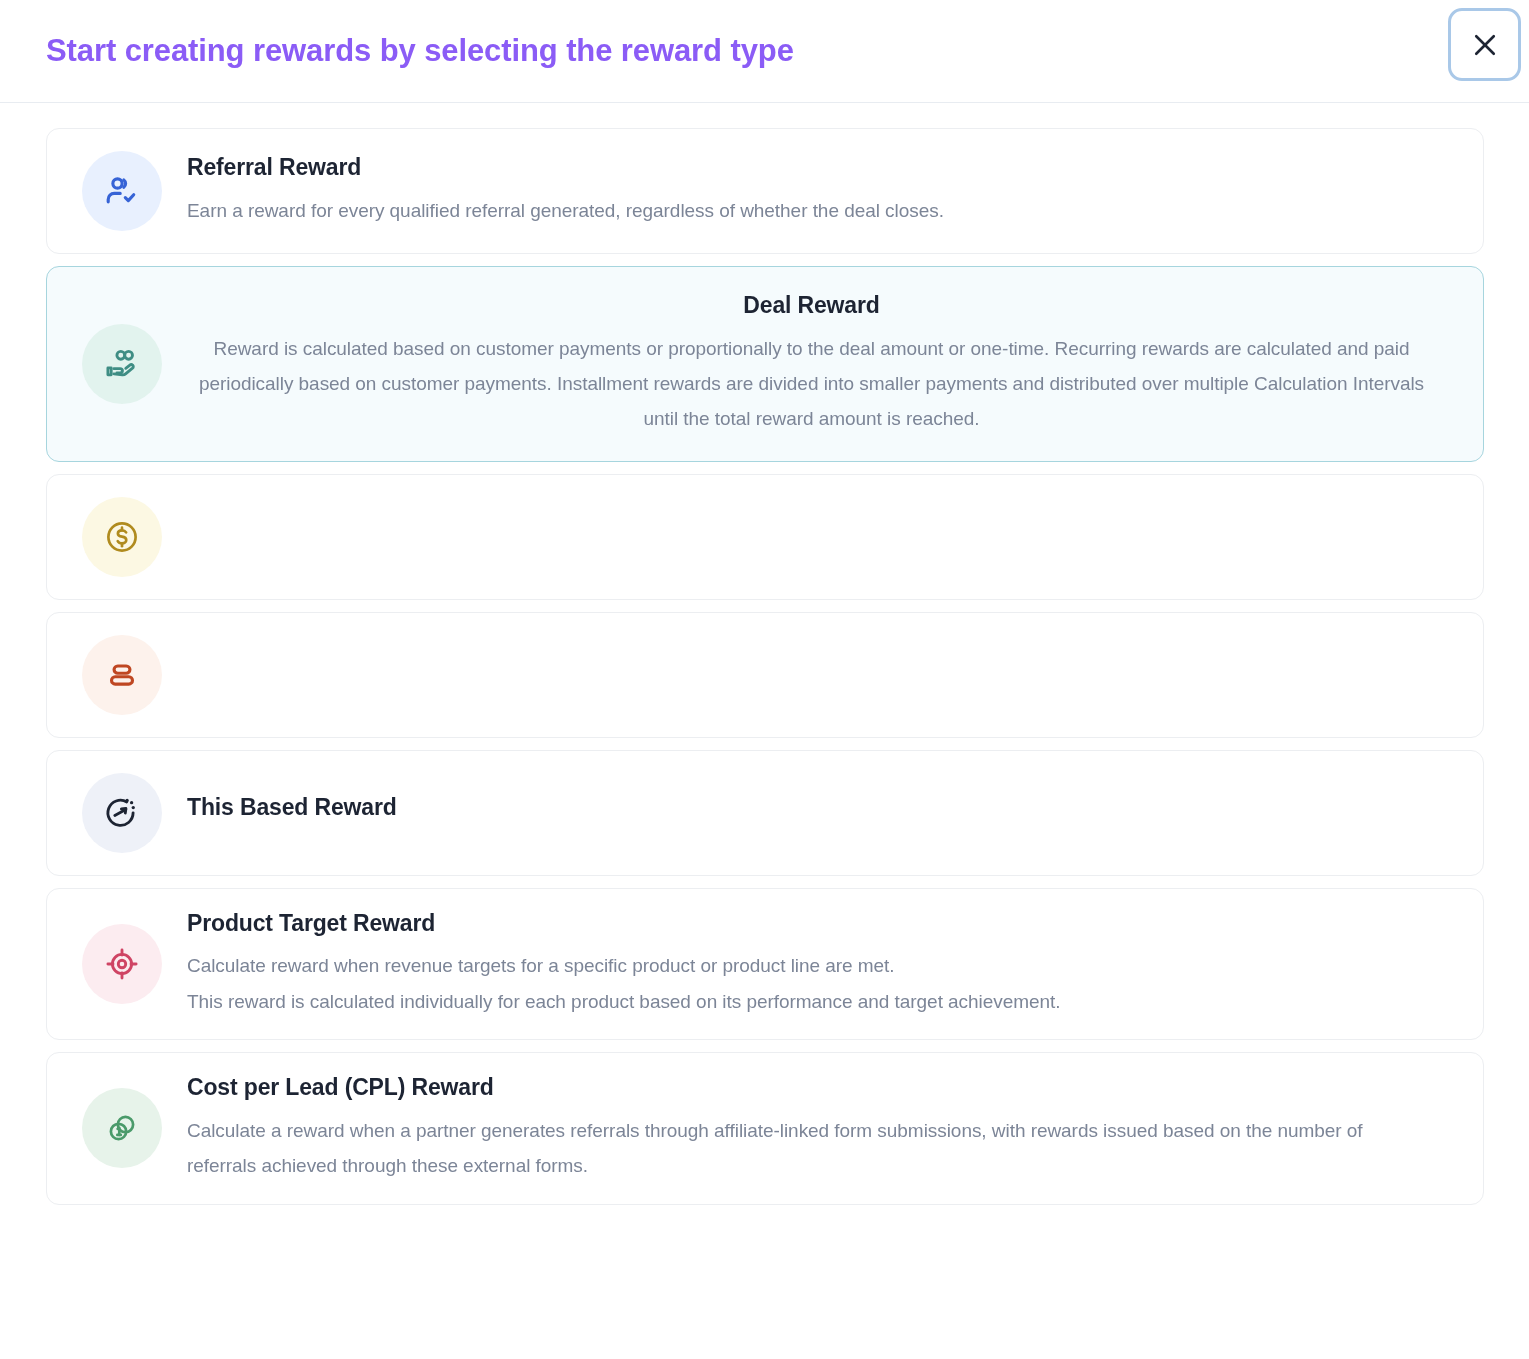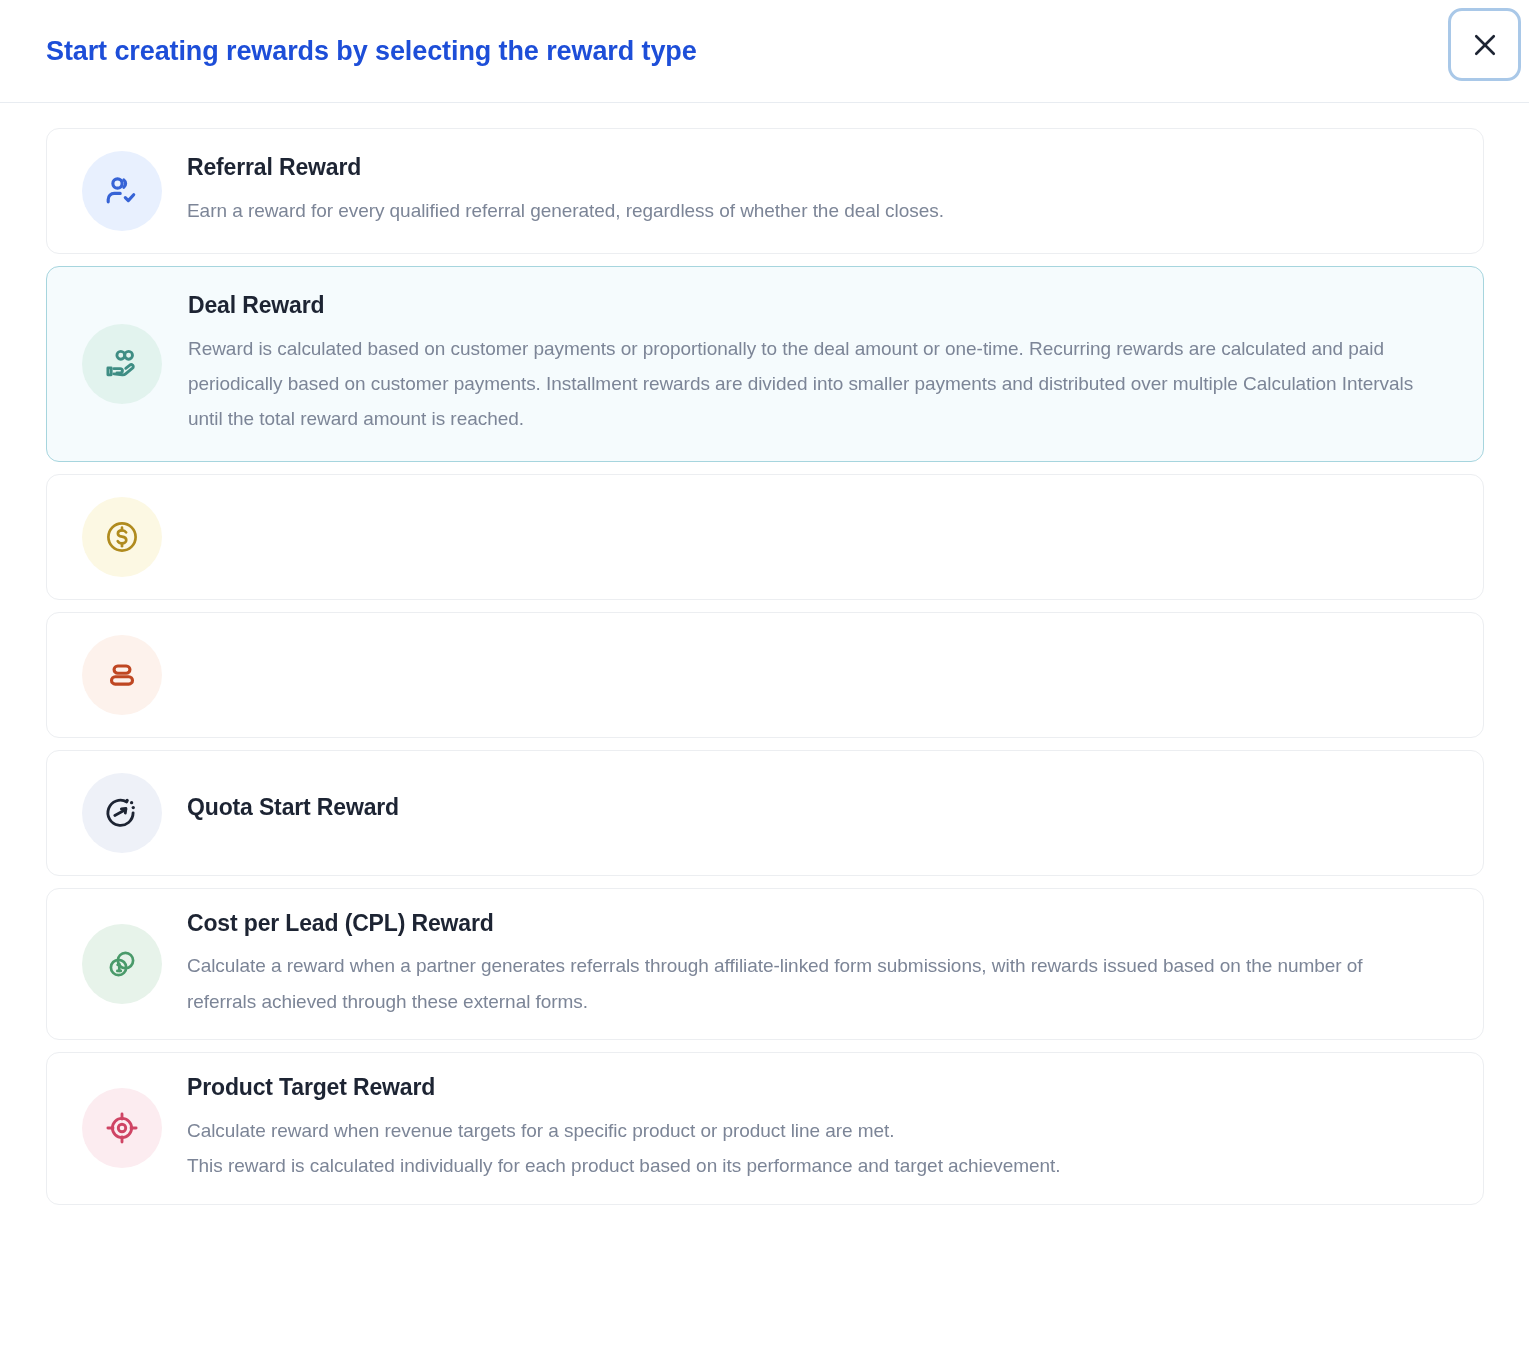--- a/index.html
+++ b/index.html
@@ -30,10 +30,10 @@
   }
   .modal-title {
     margin-left: 46px;
-    font-size: 27px;
+    font-size: 31px;
     font-weight: 700;
     letter-spacing: -0.1px;
-    color: #1d4ed8;
+    color: #8b5cf6;
     line-height: 1.2;
   }
   .close-button {

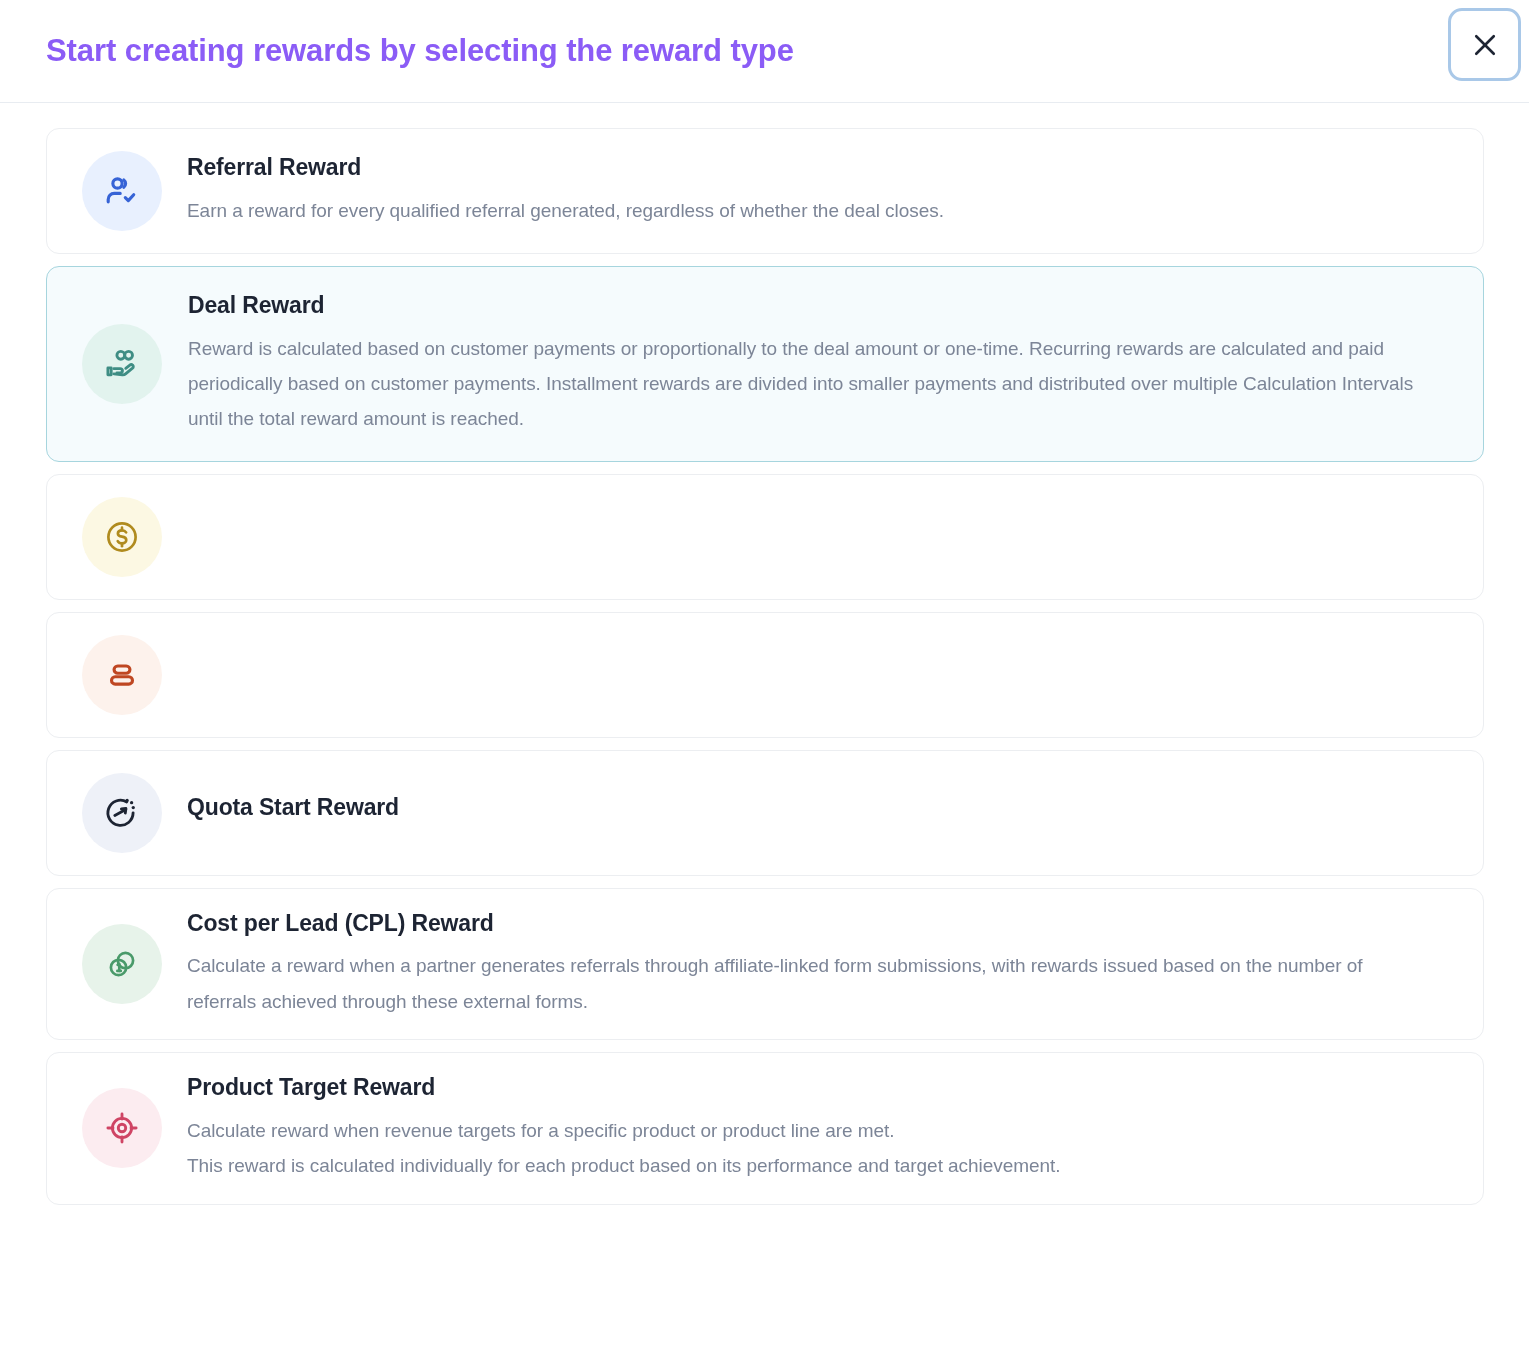--- a/index.html
+++ b/index.html
@@ -116,7 +116,7 @@
   
   .card-r1 { padding-top: 20px; padding-bottom: 20px; }
   .card-r2 { padding-top: 24px; padding-bottom: 24px; }
-  .card-r2 .card-text { padding-left: 1px; }
+  .card-r2 .card-text { padding-left: 1px; text-align: center; }
 </style>
 </head>
 <body>

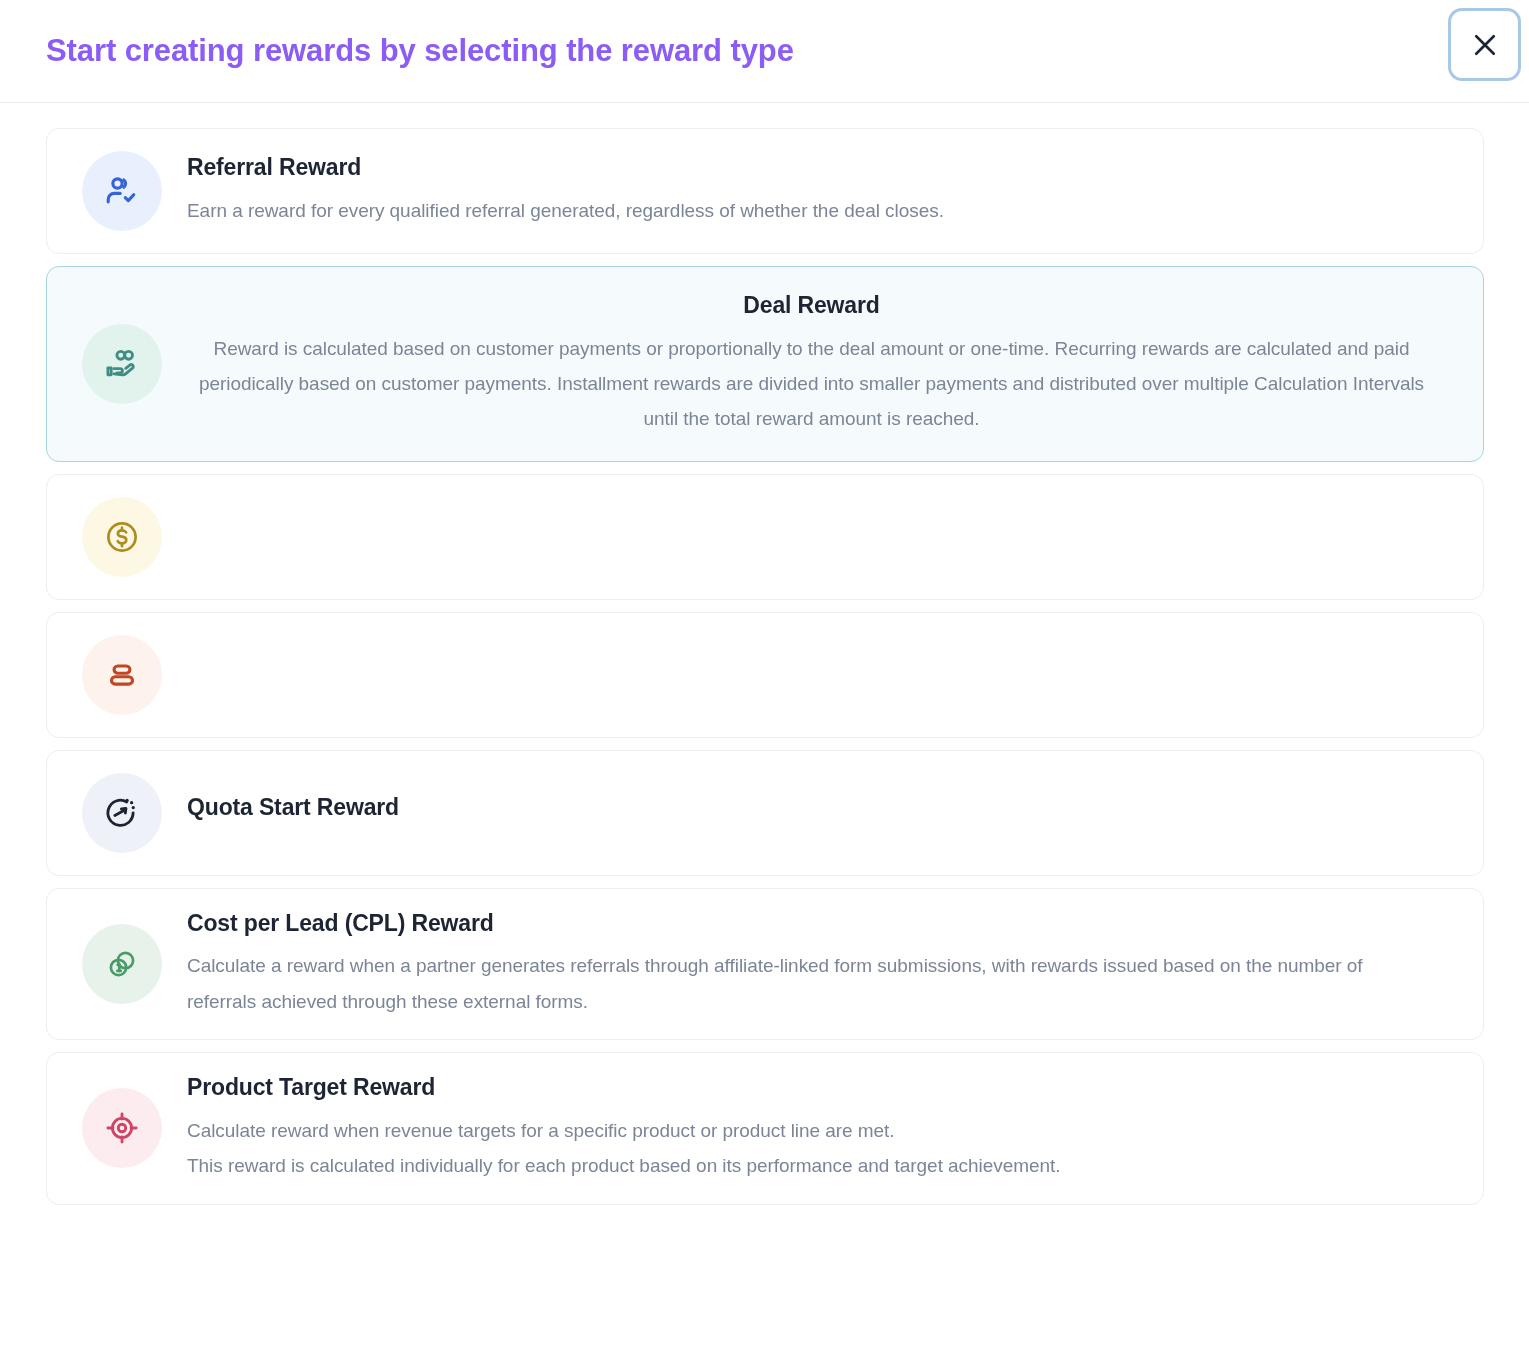--- a/index.html
+++ b/index.html
@@ -224,7 +224,7 @@
         </div>
       </div>
       <div class="card-text">
-        <div class="card-title">Quota Start Reward</div>
+        <div class="card-title">This Based Reward</div>
       </div>
     </div>
 

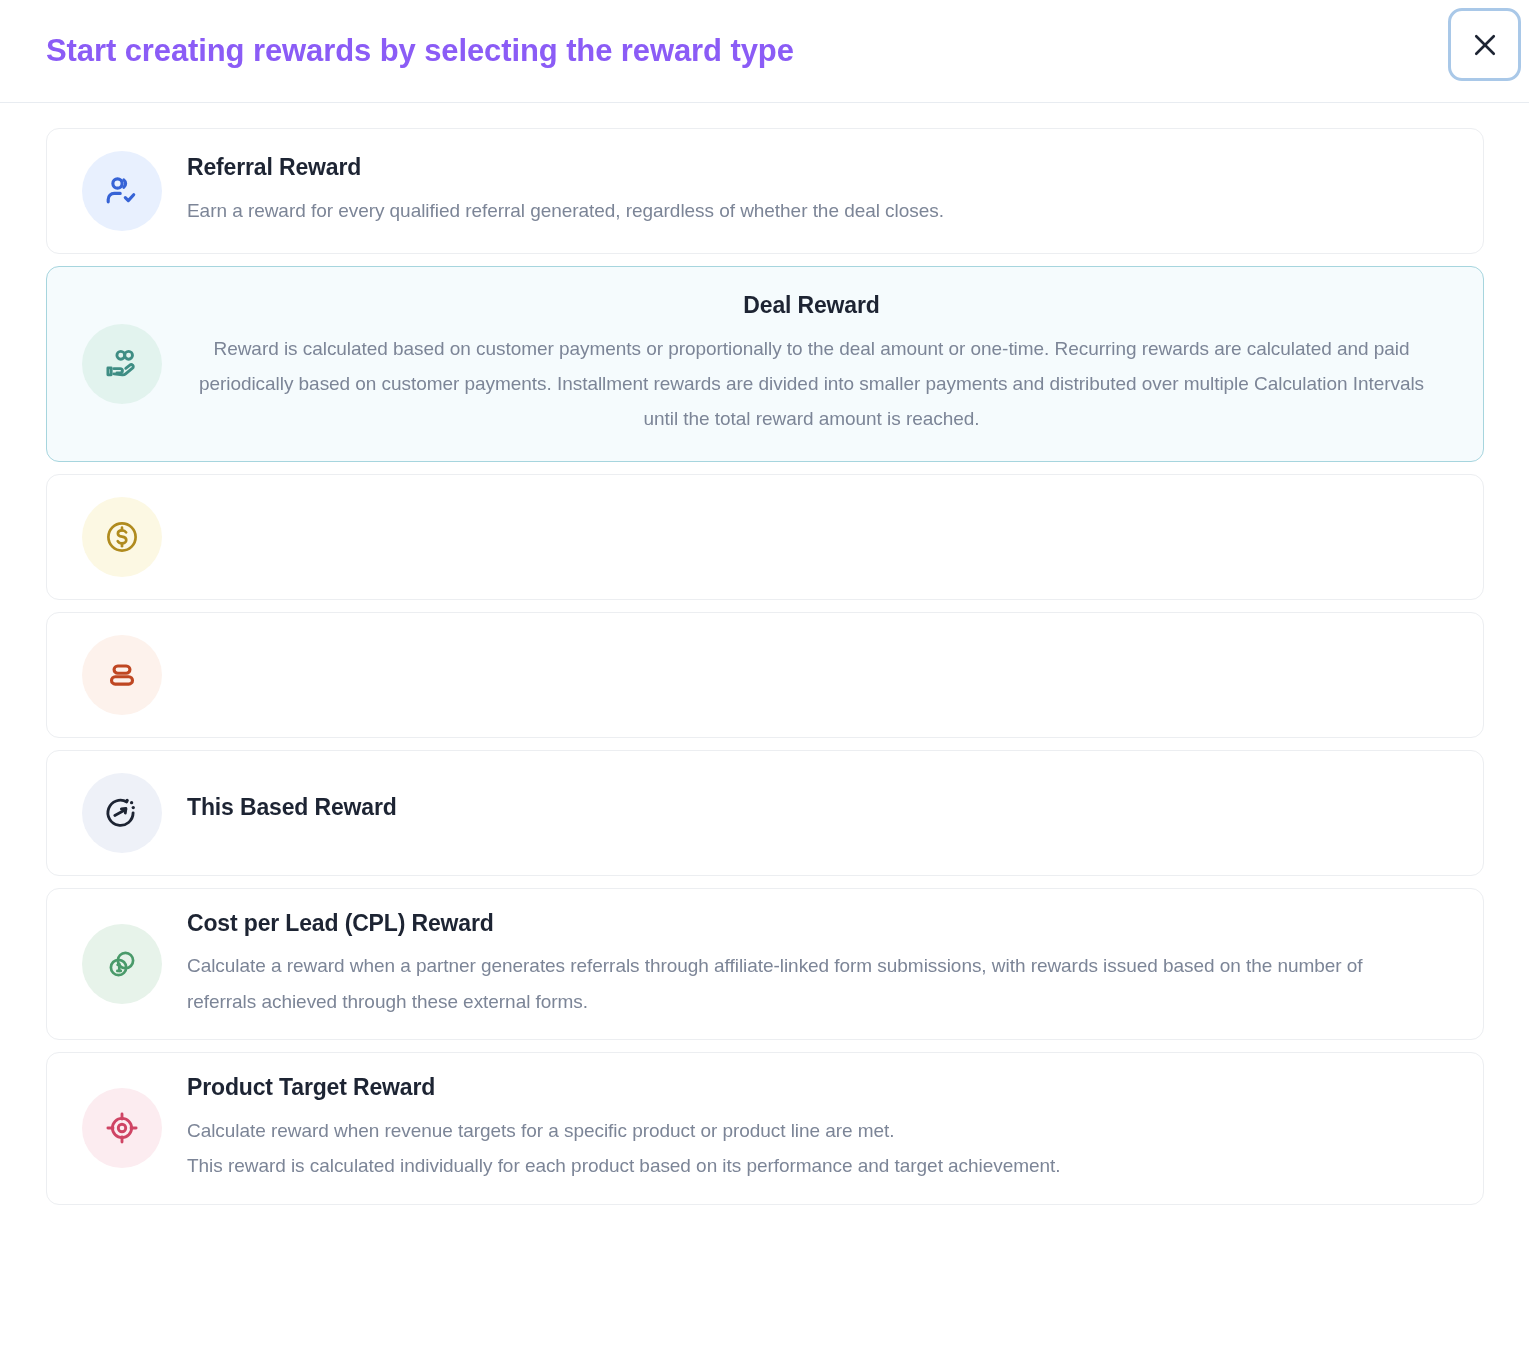--- a/index.html
+++ b/index.html
@@ -230,27 +230,6 @@
 
     <div class="reward-card card-r1">
       <div class="card-icon-wrap">
-        <div class="icon-circle" style="background:#e7f3ea">
-          <span>
-            <svg width="36" height="36" viewBox="0 0 24 24" fill="none" stroke="#4a9a6a" stroke-width="1.8" stroke-linecap="round" stroke-linejoin="round">
-              <circle cx="14.3" cy="9.7" r="5.1"></circle>
-              <circle cx="9.7" cy="14.3" r="5.1"></circle>
-              <path d="M9.1 12.6l1.1-.6v4.6"></path>
-              <line x1="8.9" y1="16.6" x2="11.2" y2="16.6"></line>
-            </svg>
-          </span>
-        </div>
-      </div>
-      <div class="card-text">
-        <div class="card-title">Cost per Lead (CPL) Reward</div>
-        <div class="card-desc">
-          <span class="card-desc-line">Calculate a reward when a partner generates referrals through affiliate-linked form submissions, with rewards issued based on the number of referrals achieved through these external forms.</span>
-        </div>
-      </div>
-    </div>
-
-    <div class="reward-card card-r1">
-      <div class="card-icon-wrap">
         <div class="icon-circle" style="background:#fcecf0">
           <span>
             <svg width="36" height="36" viewBox="0 0 24 24" fill="none" stroke="#cf4464" stroke-width="1.9" stroke-linecap="round" stroke-linejoin="round">
@@ -273,6 +252,27 @@
       </div>
     </div>
 
+    <div class="reward-card card-r1">
+      <div class="card-icon-wrap">
+        <div class="icon-circle" style="background:#e7f3ea">
+          <span>
+            <svg width="36" height="36" viewBox="0 0 24 24" fill="none" stroke="#4a9a6a" stroke-width="1.8" stroke-linecap="round" stroke-linejoin="round">
+              <circle cx="14.3" cy="9.7" r="5.1"></circle>
+              <circle cx="9.7" cy="14.3" r="5.1"></circle>
+              <path d="M9.1 12.6l1.1-.6v4.6"></path>
+              <line x1="8.9" y1="16.6" x2="11.2" y2="16.6"></line>
+            </svg>
+          </span>
+        </div>
+      </div>
+      <div class="card-text">
+        <div class="card-title">Cost per Lead (CPL) Reward</div>
+        <div class="card-desc">
+          <span class="card-desc-line">Calculate a reward when a partner generates referrals through affiliate-linked form submissions, with rewards issued based on the number of referrals achieved through these external forms.</span>
+        </div>
+      </div>
+    </div>
+
   </div>
 </div>
 

